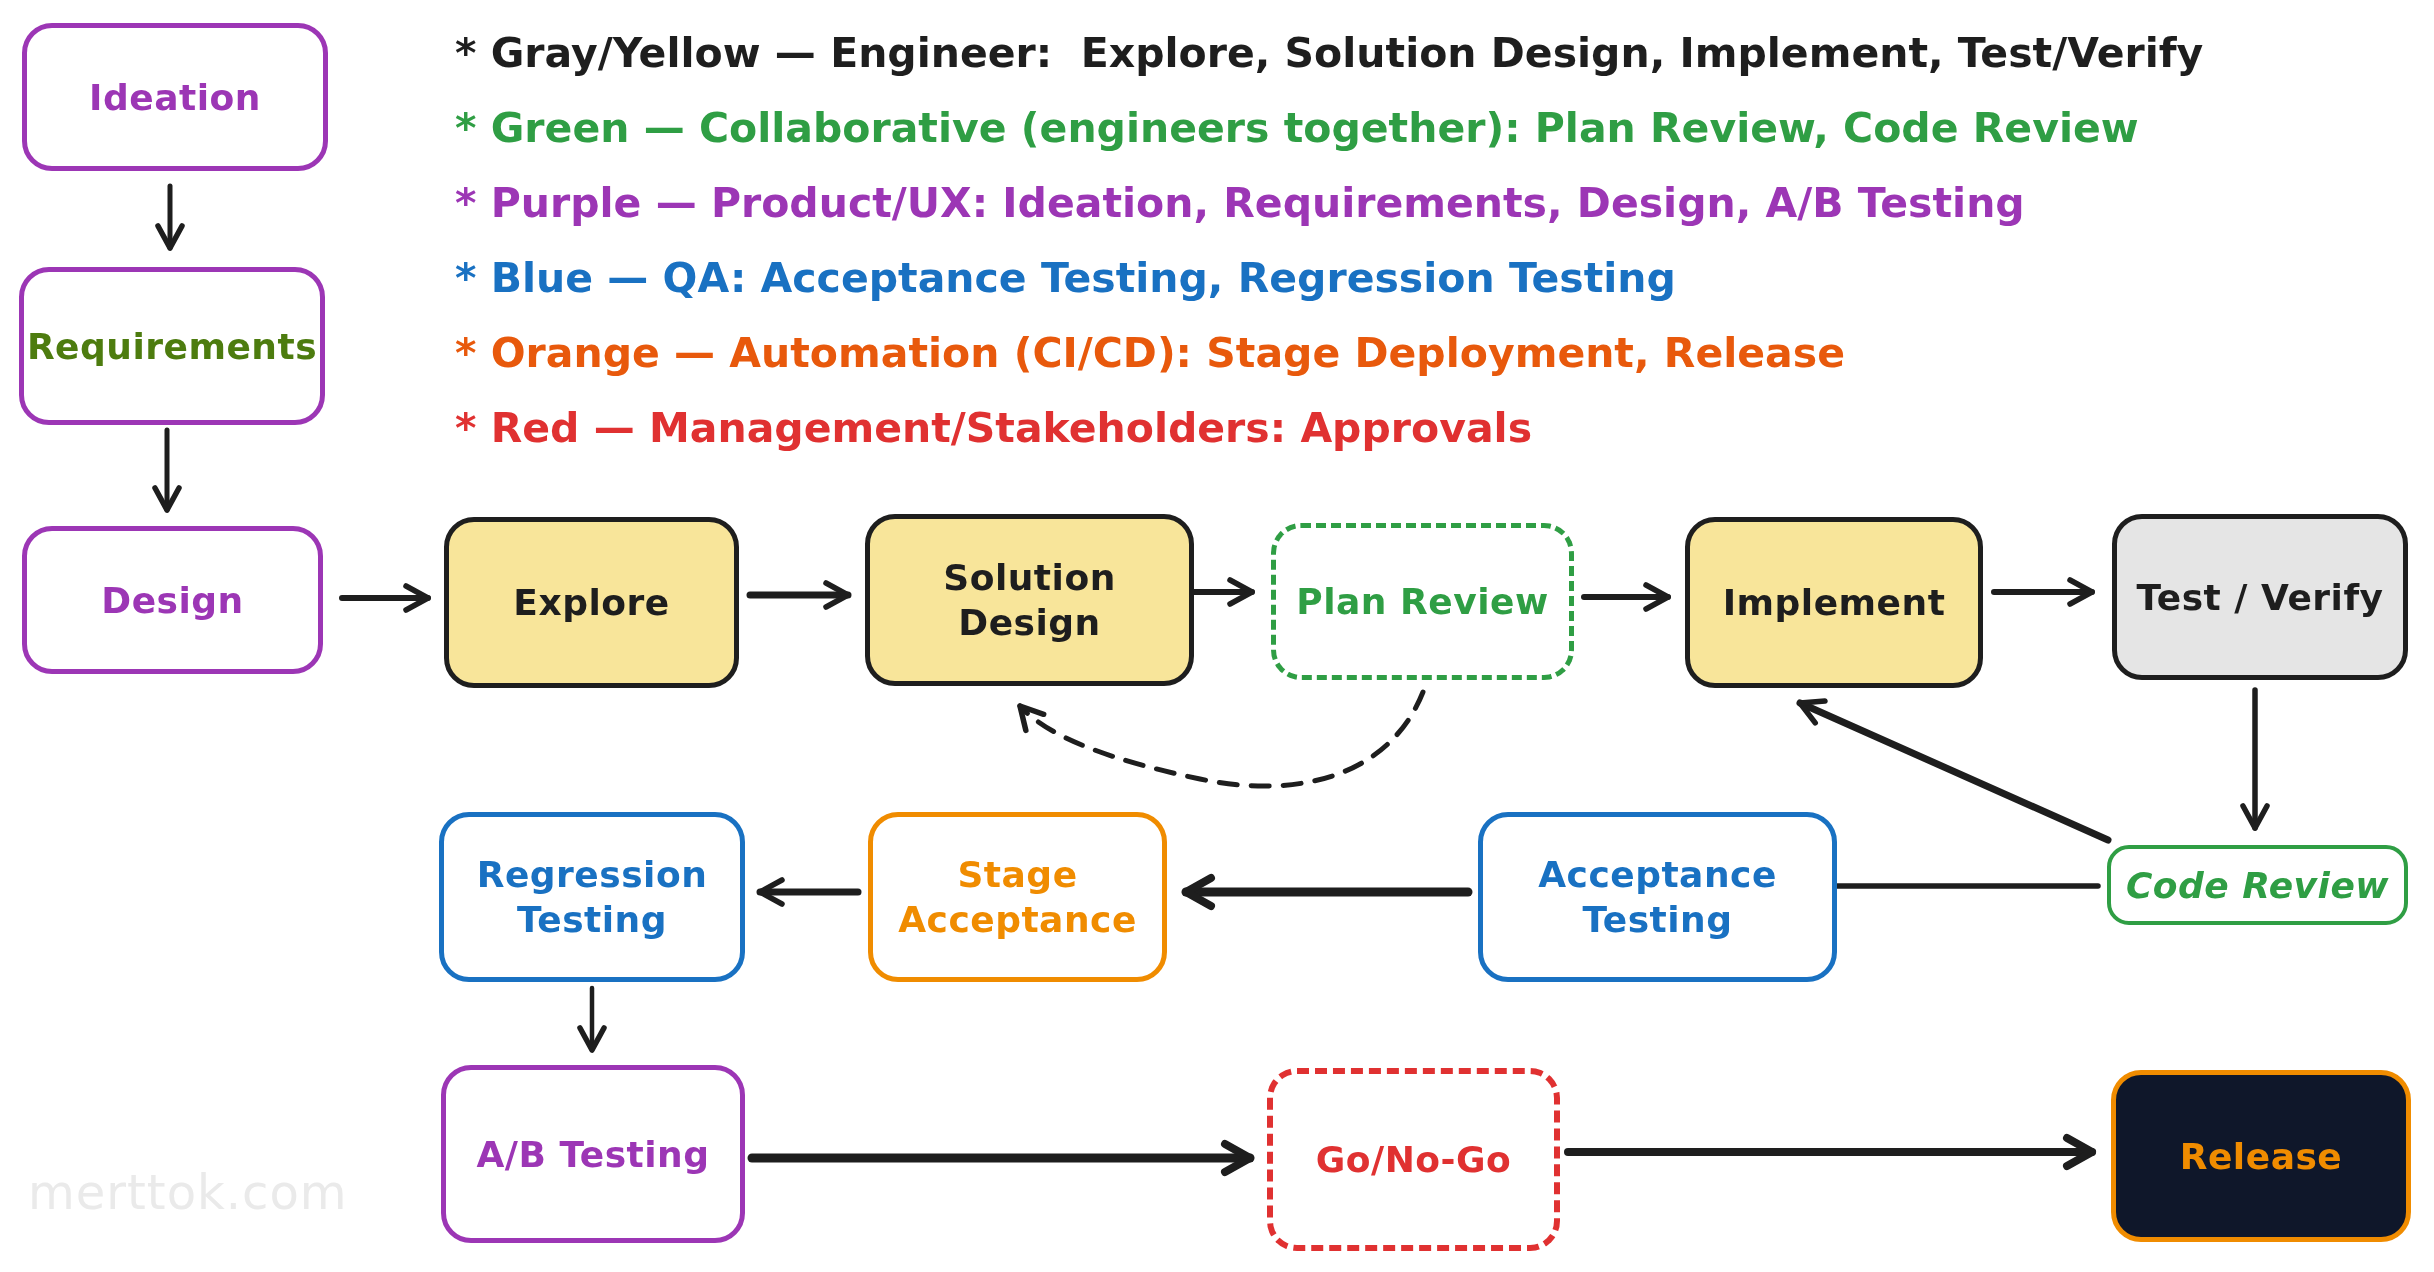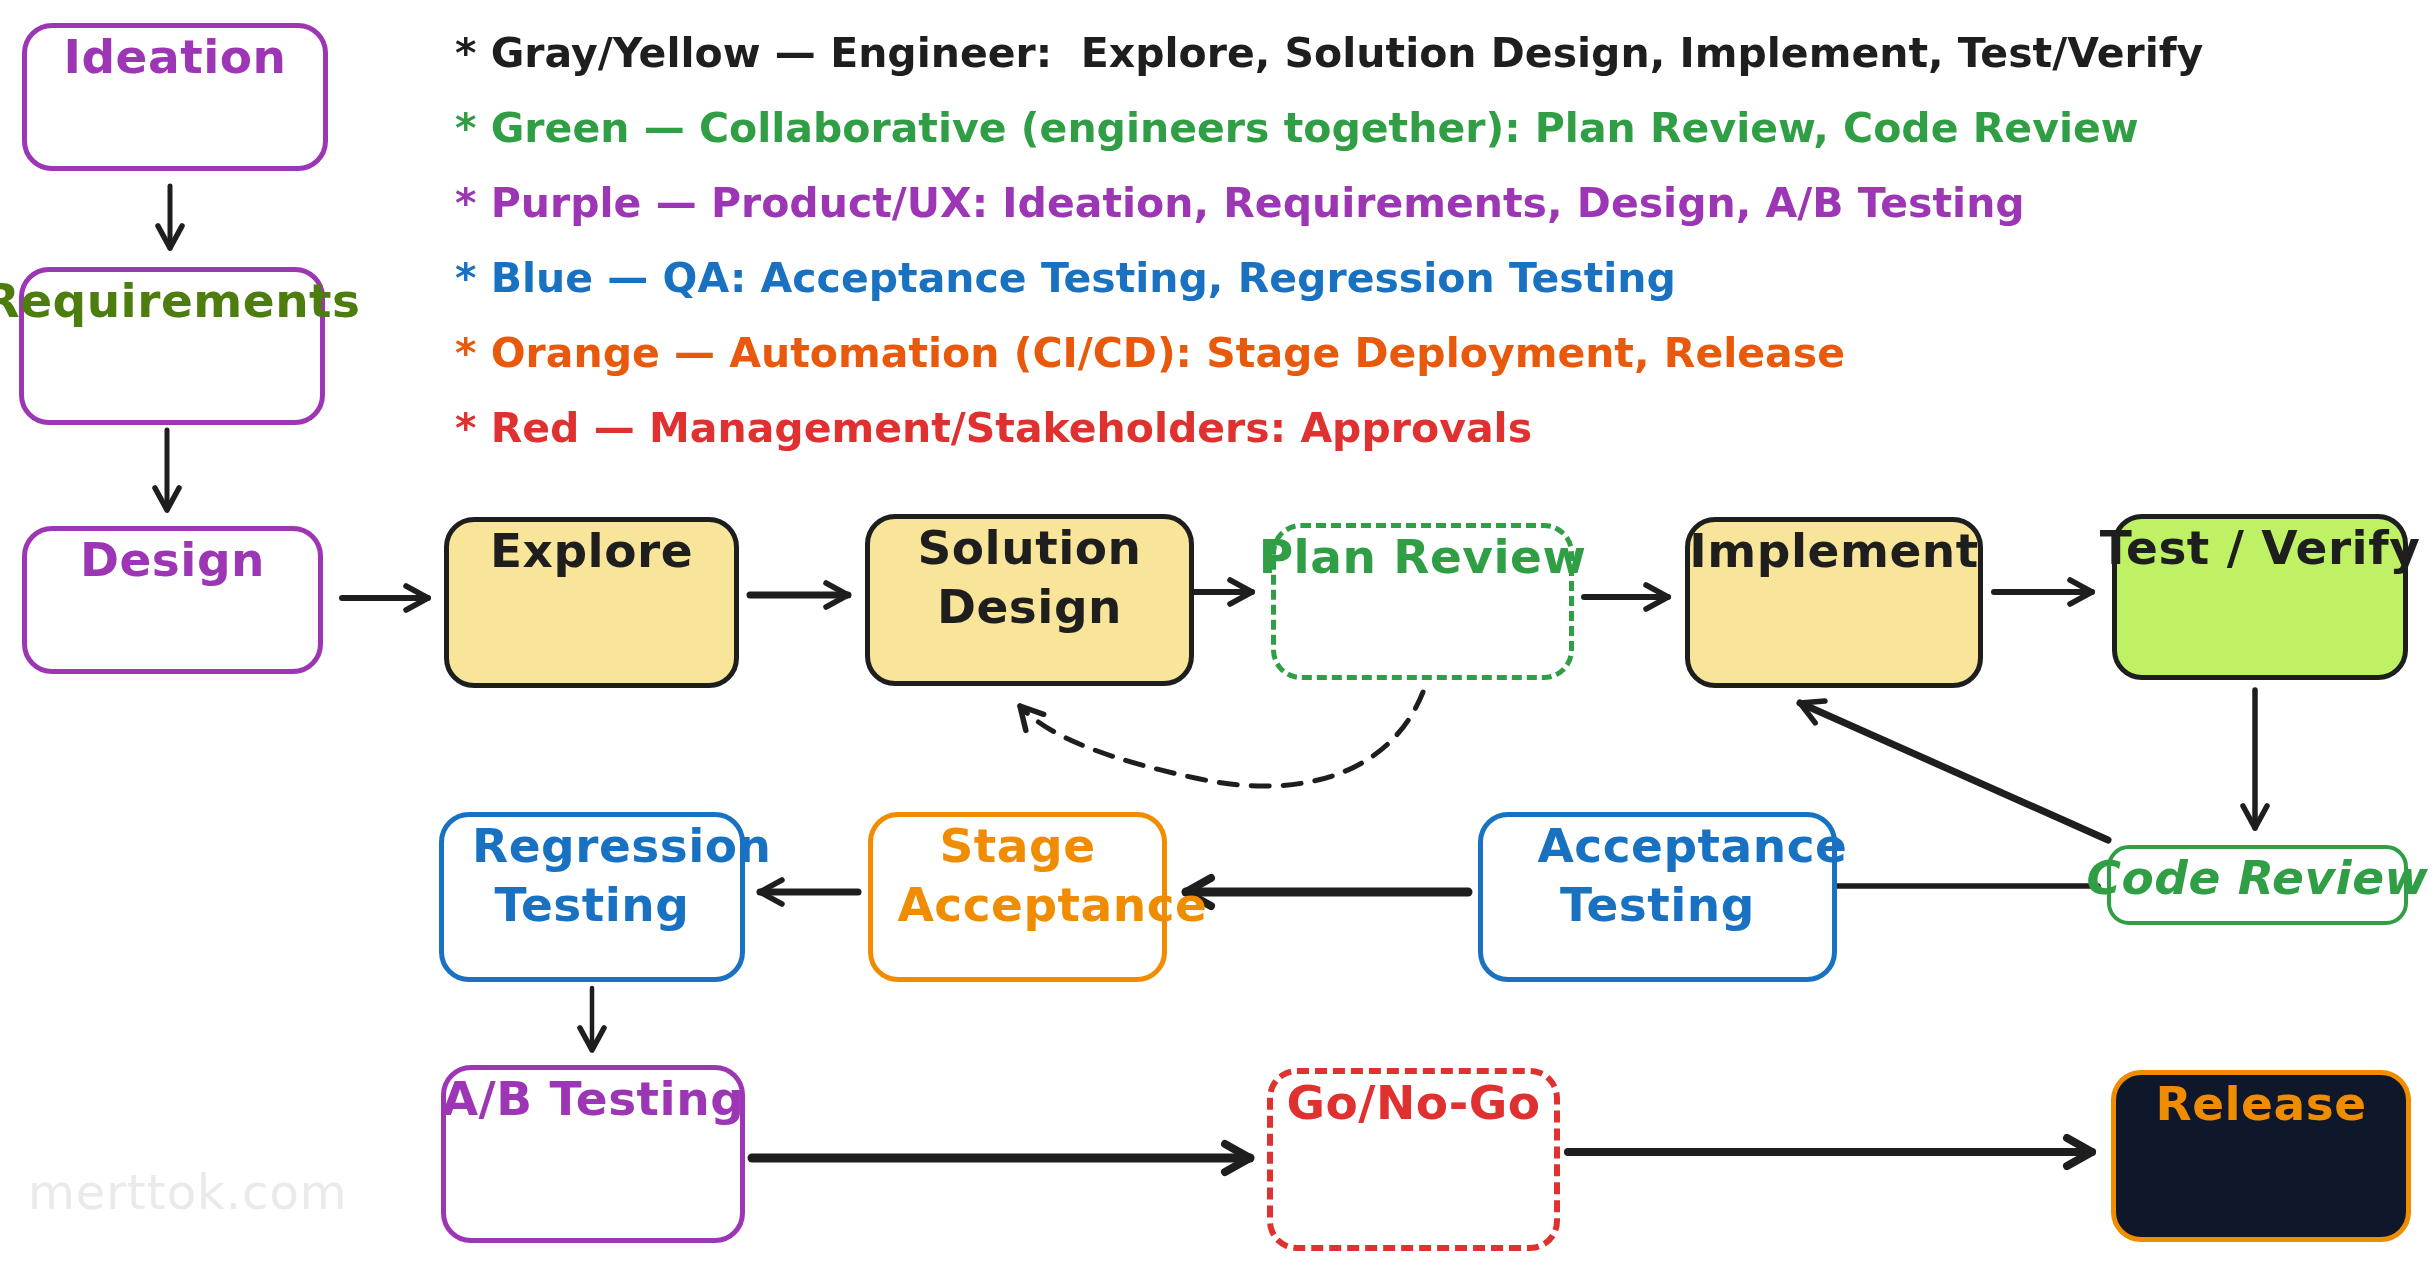--- a/index.html
+++ b/index.html
@@ -28,10 +28,10 @@
     border-radius: 30px;
     background: #ffffff;
     display: flex;
-    align-items: flex-start;
+    align-items: center;
     justify-content: center;
     text-align: center;
-    font-size: 47px;
+    font-size: 36px;
     font-weight: 600;
     letter-spacing: 0.5px;
     line-height: 1.25;

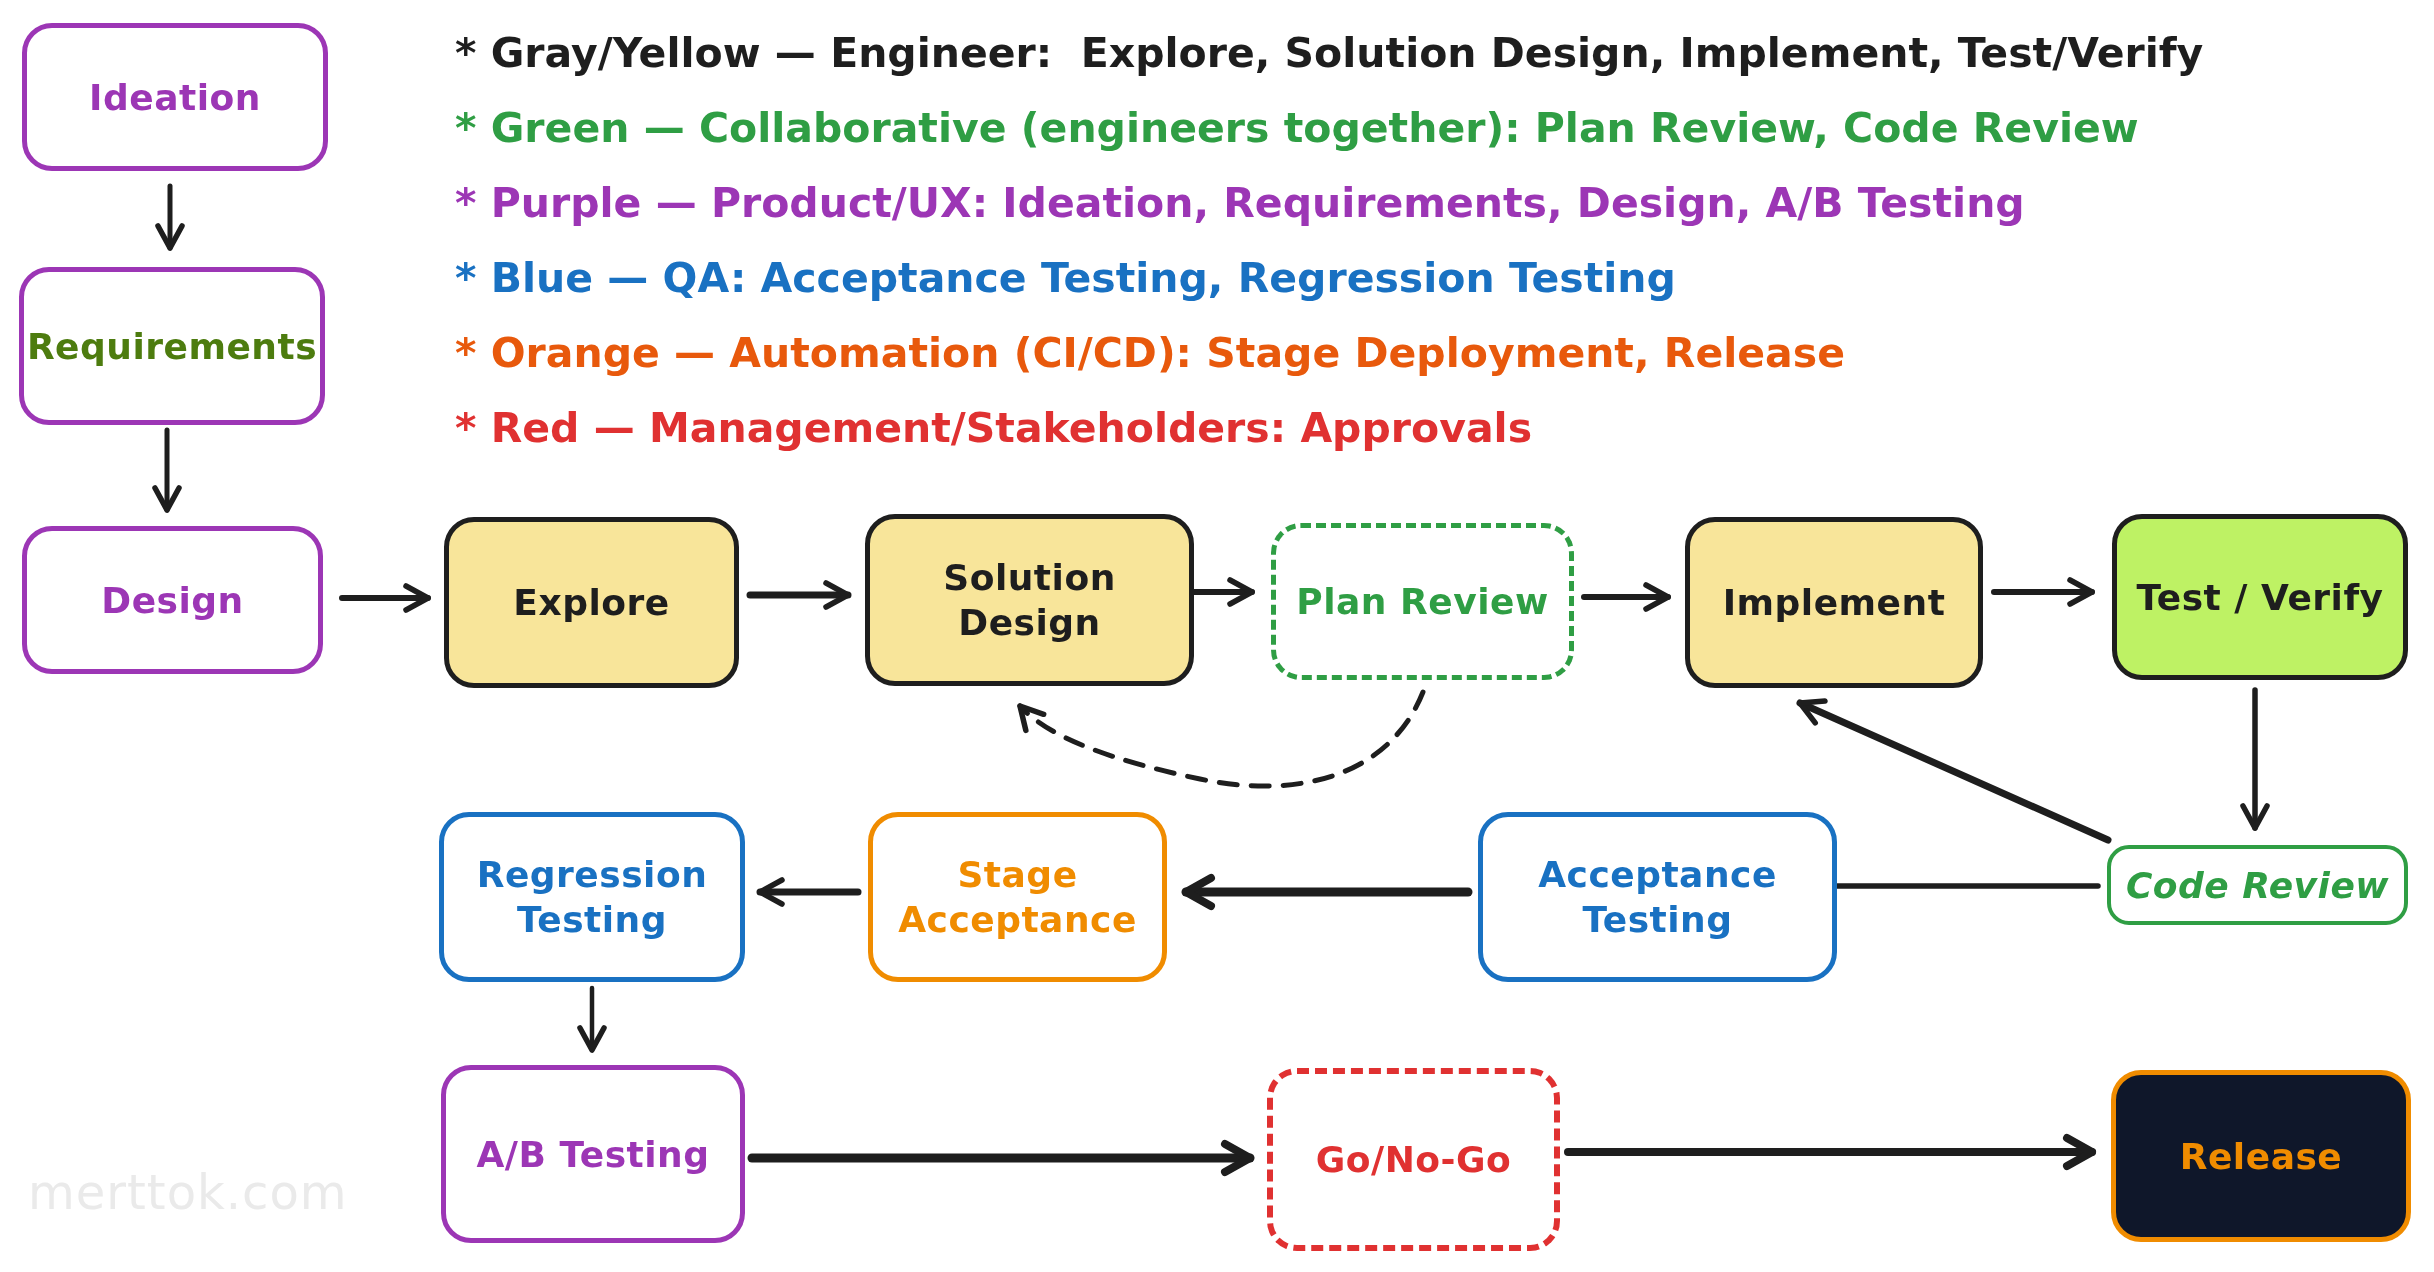--- a/index.html
+++ b/index.html
@@ -133,7 +133,7 @@
     <span class="lbl">Implement</span>
   </div>
 
-  <div class="node" style="left: 2112px; top: 514px; width: 296px; height: 166px; border-color: rgb(30, 30, 30); color: rgb(30, 30, 30); background-color: #bef264; border-style: solid;">
+  <div class="node" style="left: 2112px; top: 514px; width: 296px; height: 166px; border-color: rgb(30, 30, 30); color: rgb(30, 30, 30); background-color: #e5e5e5; border-style: solid;">
     <span class="lbl">Test / Verify</span>
   </div>
 

